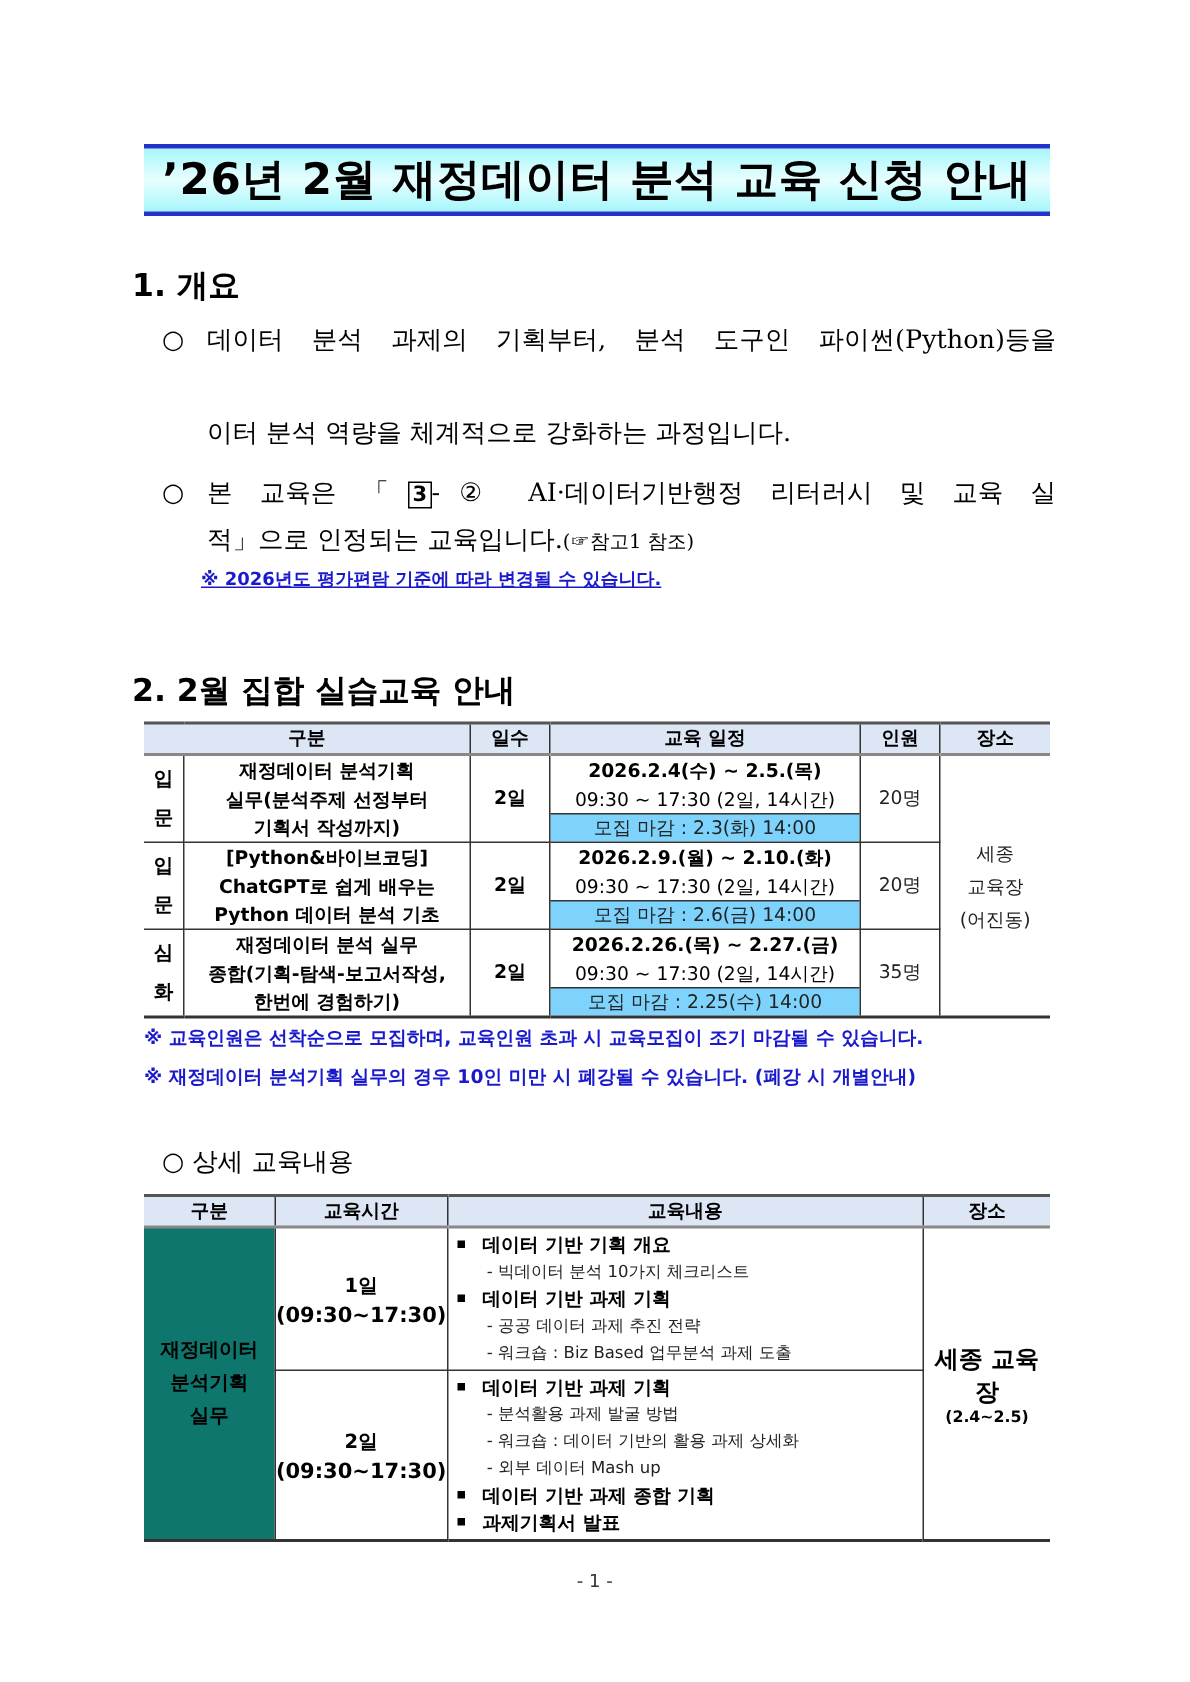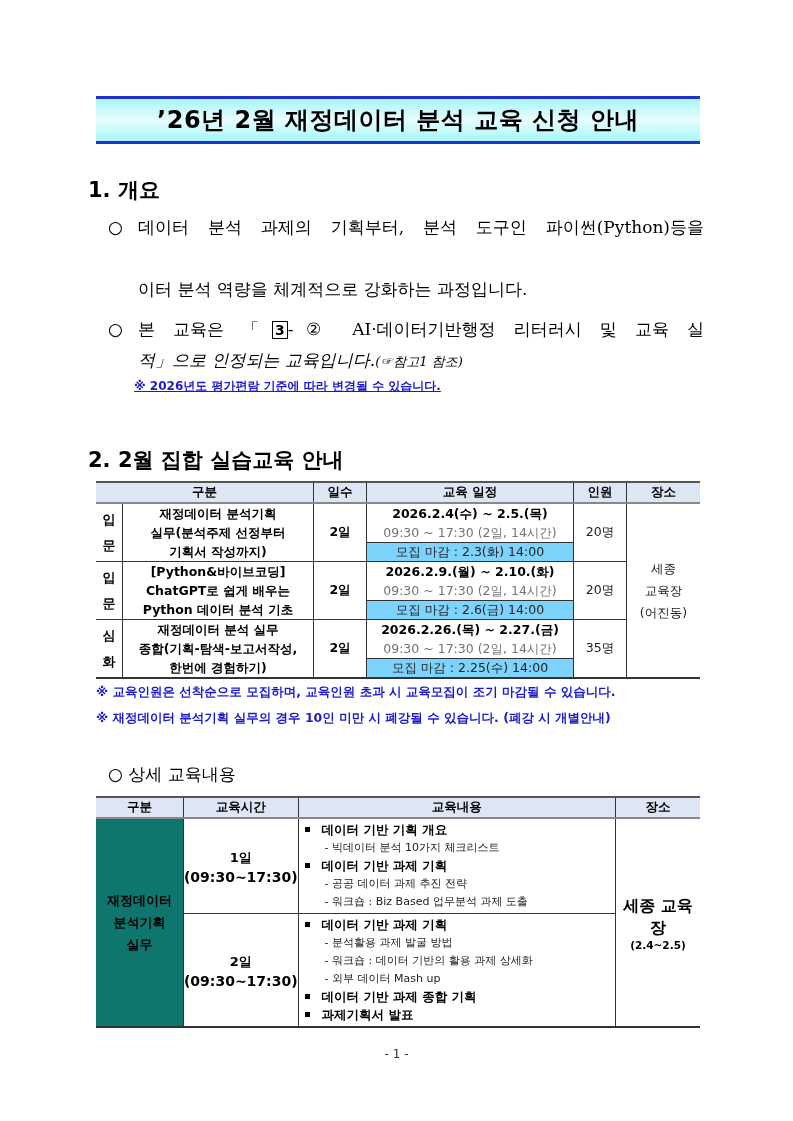--- a/index.html
+++ b/index.html
@@ -12,7 +12,7 @@
     display: flex; align-items: center; justify-content: center;
     box-sizing: border-box;
   }
-  .title-box span { font-size: 24px; font-weight: bold; letter-spacing: 0.5px; }
+  .title-box span { font-size: 29px; font-weight: bold; letter-spacing: 0.5px; }
 
   .sec-head { position: absolute; left: 88px; font-size: 21px; font-weight: bold; }
   .bullet-para { position: absolute; left: 108px; width: 596px; font-family: "DejaVu Serif", serif; font-size: 17px; line-height: 31px; }

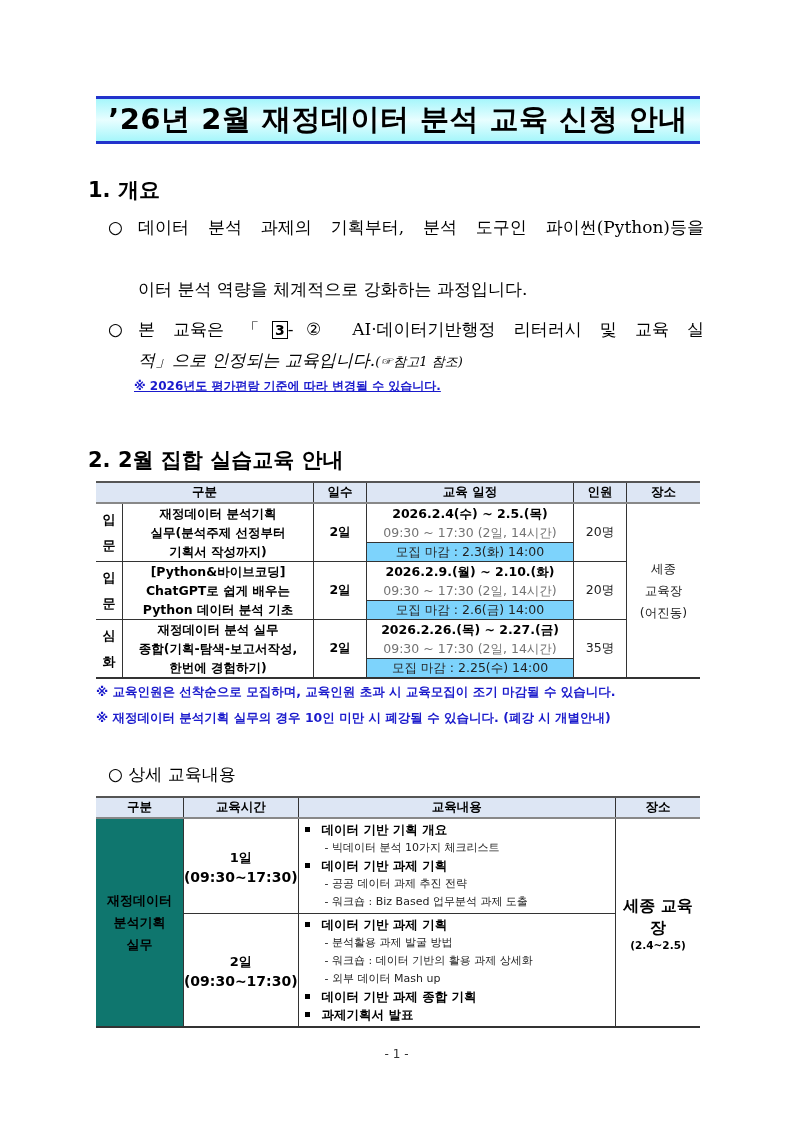--- a/index.html
+++ b/index.html
@@ -87,7 +87,7 @@
   <div class="cont">
     <span>본 교육은 「</span><span class="boxnum">3</span><span>-② AI·데이터기반행정 리터러시 및 교육 실</span>
   </div>
-  <div class="cont last-left" style="top:31px; text-align:right;font-style:italic;">
+  <div class="cont last-left" style="top:31px; text-align:right;">
     <span>적」으로 인정되는 교육입니다.</span><span class="small-ref">(☞참고1 참조)</span>
   </div>
 </div>

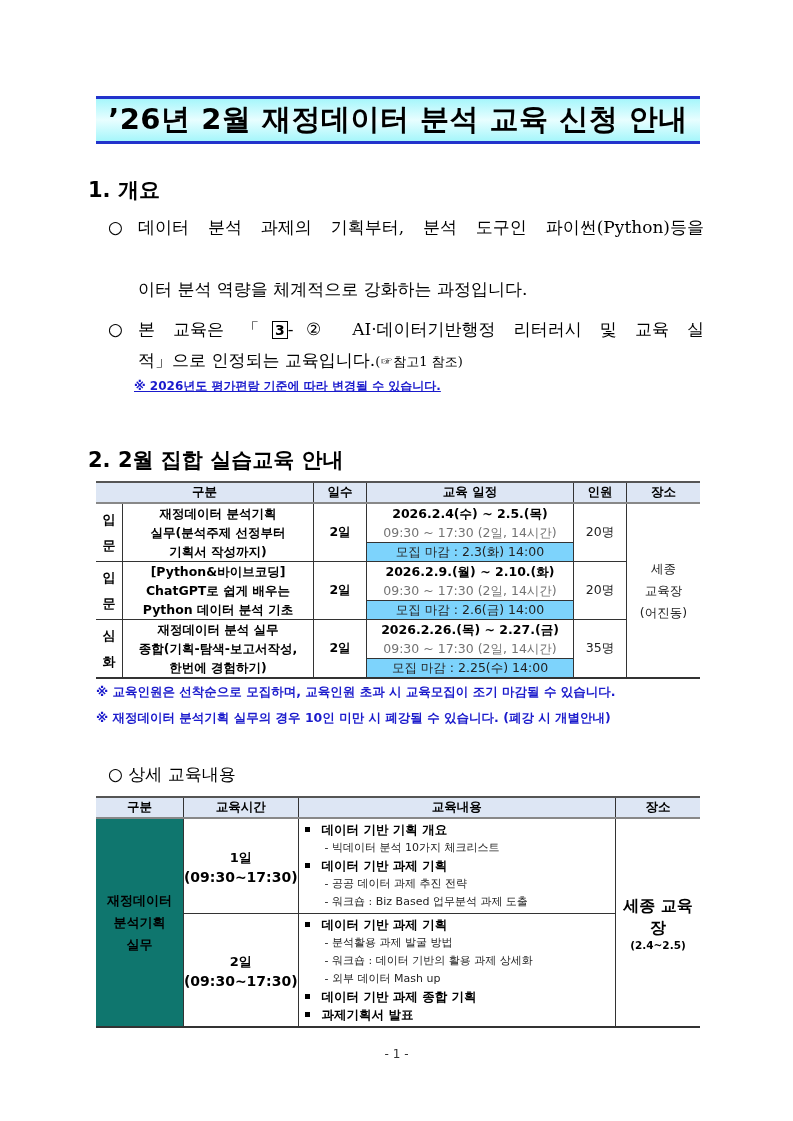--- a/index.html
+++ b/index.html
@@ -37,7 +37,7 @@
   .t1 .days { font-weight: bold; width: 52px; }
   .t1 .sched { width: 206px; }
   .t1 .sched .d { font-weight: bold; line-height: 19px; }
-  .t1 .sched .h { line-height: 19px; color: #737373; }
+  .t1 .sched .h { line-height: 19px; color: #000000; }
   .t1 .sched .dl { line-height: 18px; background: #7dd3fc; border-top: 1px solid #333; color: #222; }
   .t1 .cap { width: 52px; color: #222; }
   .t1 .loc { line-height: 22px; color: #222; }

